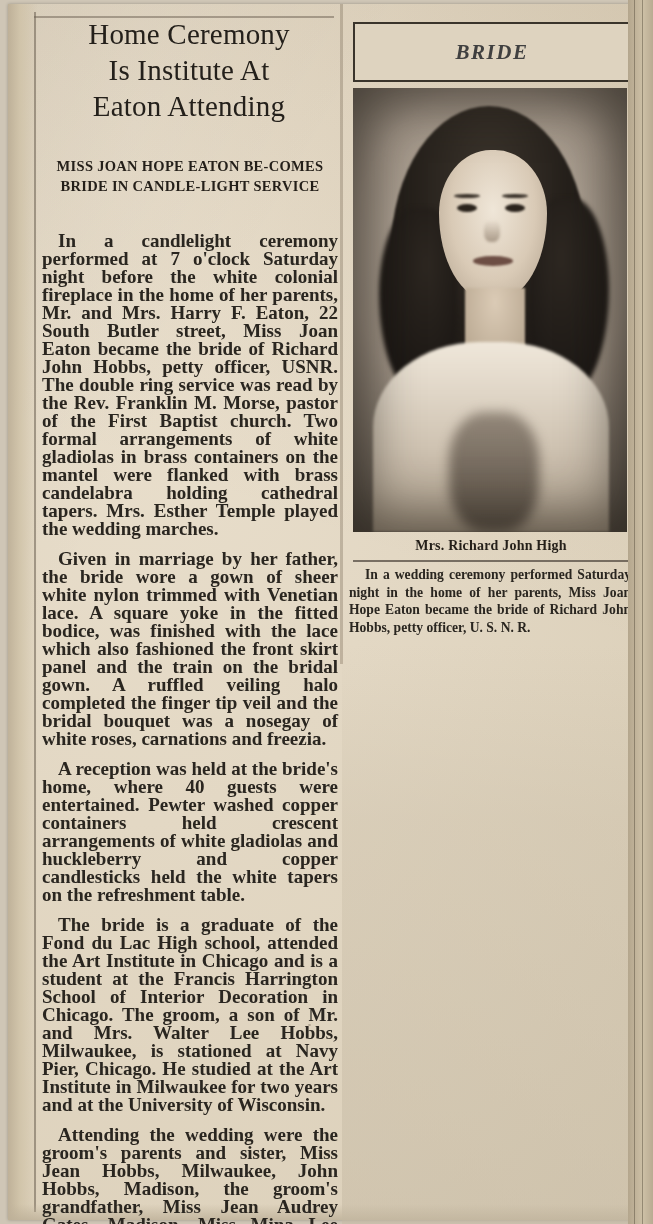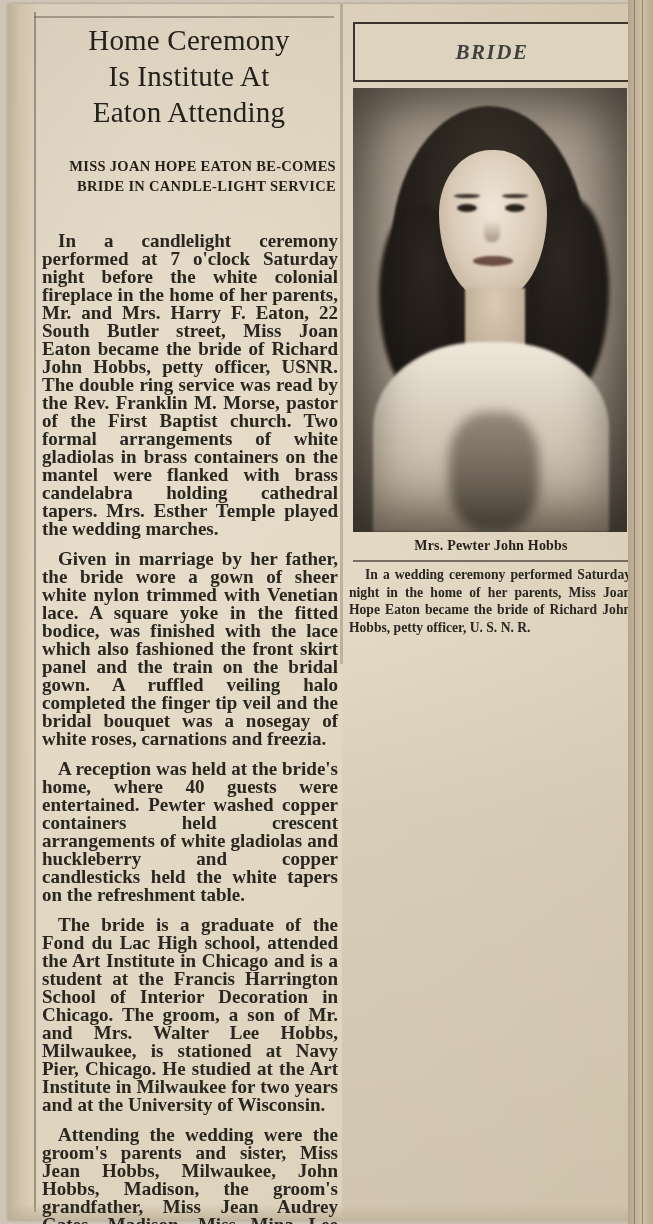--- a/index.html
+++ b/index.html
@@ -70,7 +70,7 @@
   .headline {
     position: absolute;
     left: 36px;
-    top: 18px;
+    top: 12px;
     width: 290px;
     text-align: center;
     font-family: "Liberation Serif", serif;

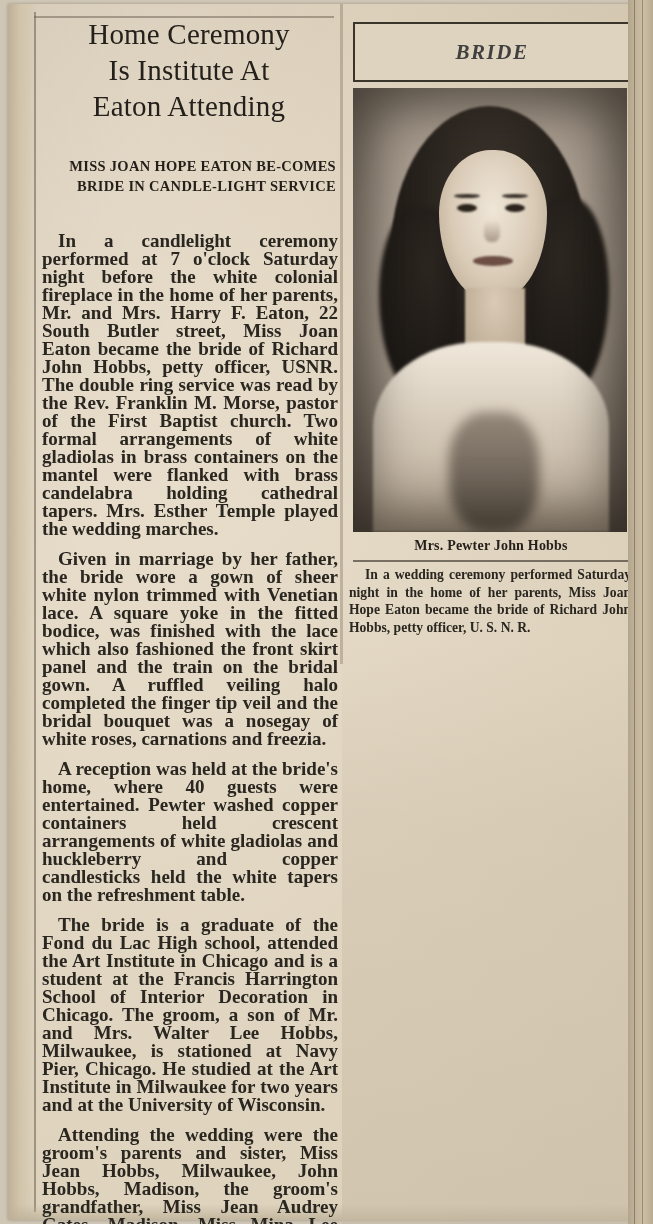--- a/index.html
+++ b/index.html
@@ -87,7 +87,7 @@
     left: 36px;
     top: 152px;
     width: 292px;
-    text-align: right;
+    text-align: center;
     font-family: "Liberation Serif", serif;
     font-weight: bold;
     font-size: 14.5px;

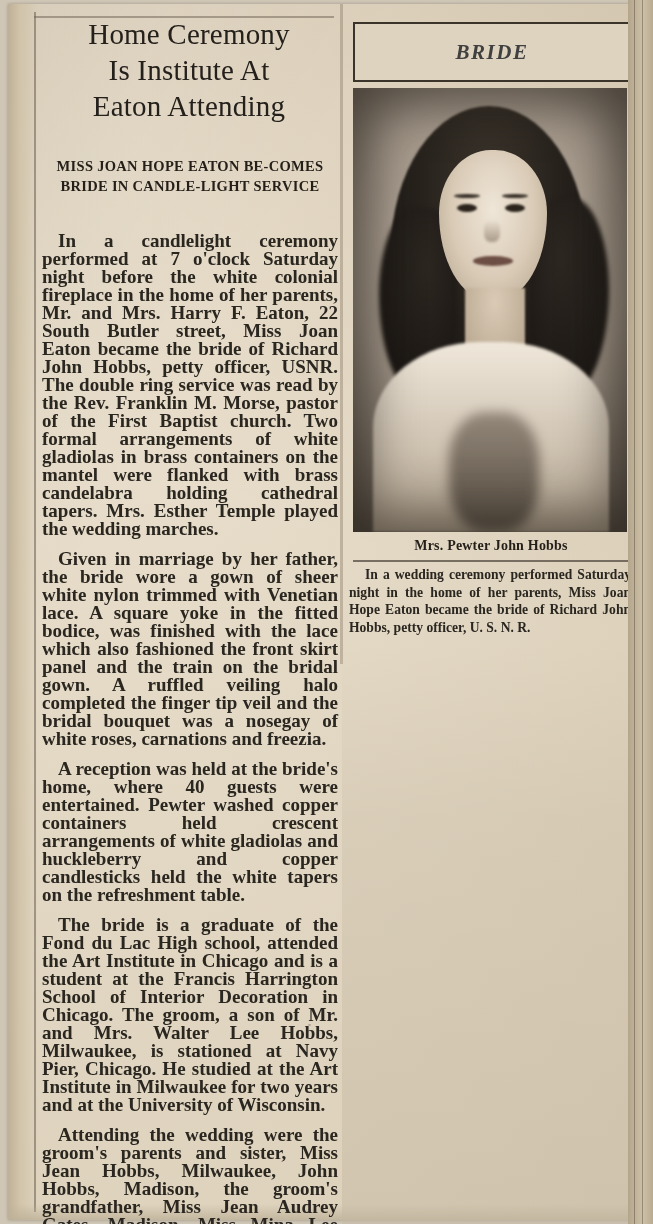--- a/index.html
+++ b/index.html
@@ -368,7 +368,7 @@
       <div class="vignette"></div>
     </div>
 
-    <div class="photo-caption">Mrs. Pewter John Hobbs</div>
+    <div class="photo-caption">Mrs. Richard John High</div>
     <div class="cap-rule"></div>
 
     <div class="col-right">

